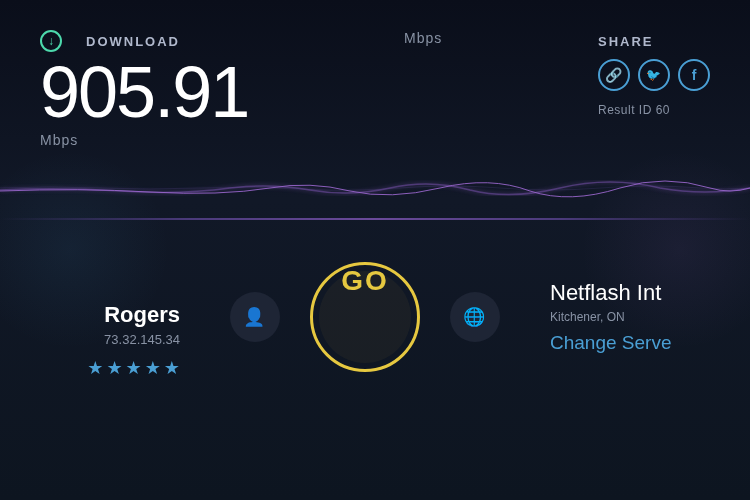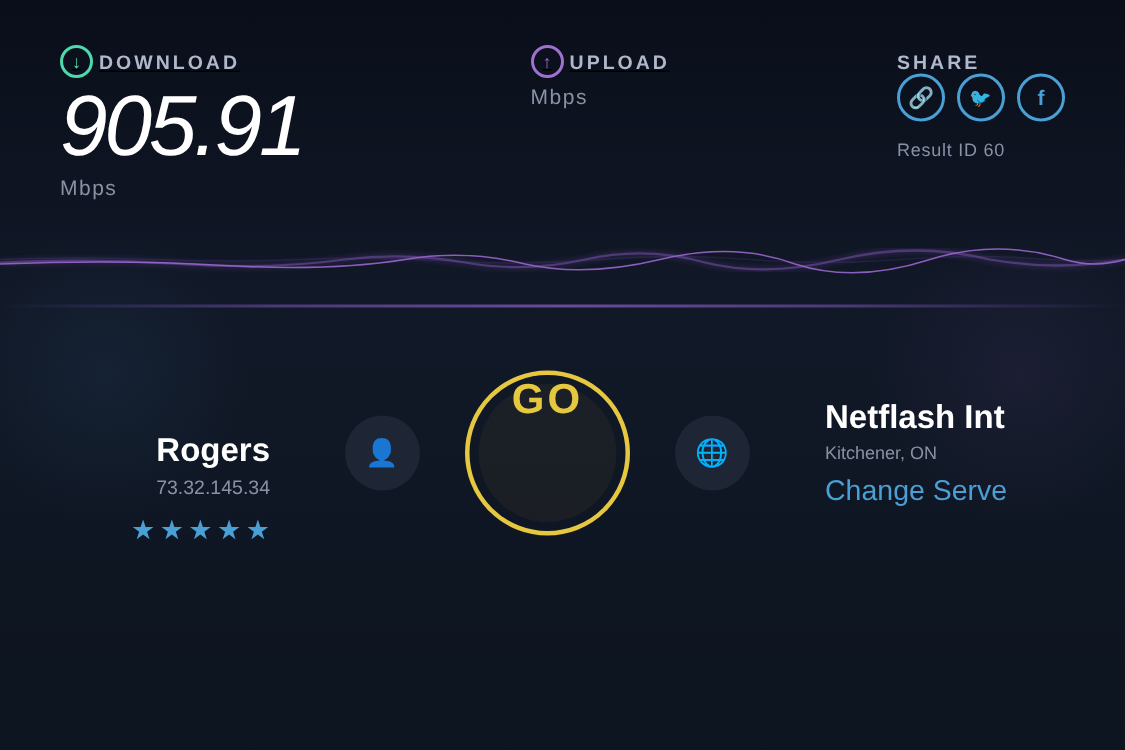--- a/index.html
+++ b/index.html
@@ -38,9 +38,8 @@
     .speed-label {
       display: flex;
       align-items: center;
-      gap: 4px;
+      gap: 24px;
       margin-bottom: 4px;
-      text-decoration: underline;
     }
 
     .speed-label-text {

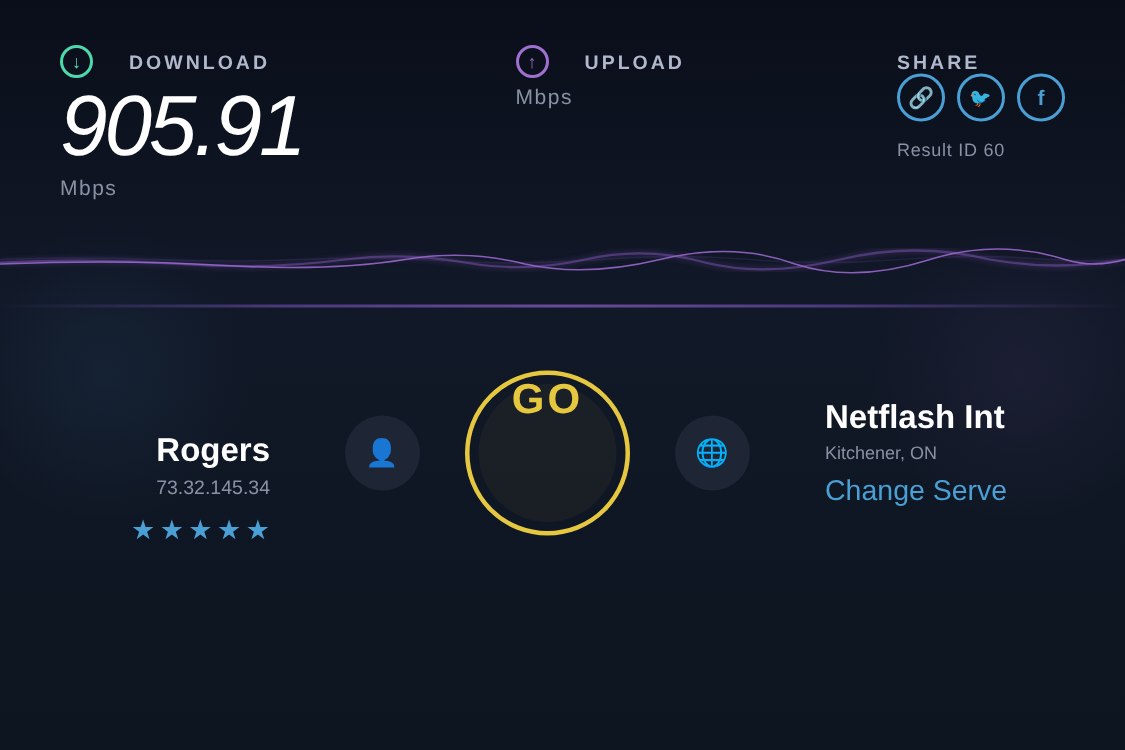--- a/index.html
+++ b/index.html
@@ -340,10 +340,6 @@
     </div>
 
     <div class="speed-block">
-      <div class="speed-label">
-        <div class="ul-icon"></div>
-        <span class="speed-label-text">UPLOAD</span>
-      </div>
       <div class="speed-unit">Mbps</div>
     </div>
 

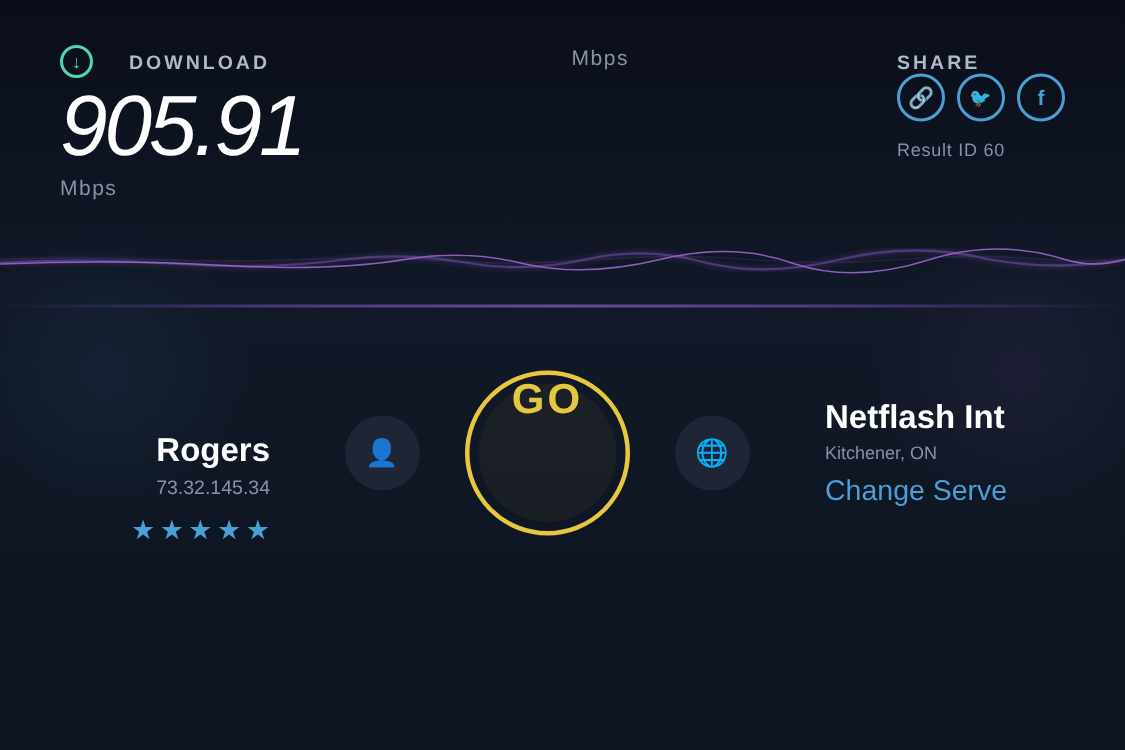--- a/index.html
+++ b/index.html
@@ -116,6 +116,7 @@
       letter-spacing: 2px;
       color: #b0b8cc;
       text-transform: uppercase;
+      margin-bottom: 10px;
     }
 
     .share-icons {

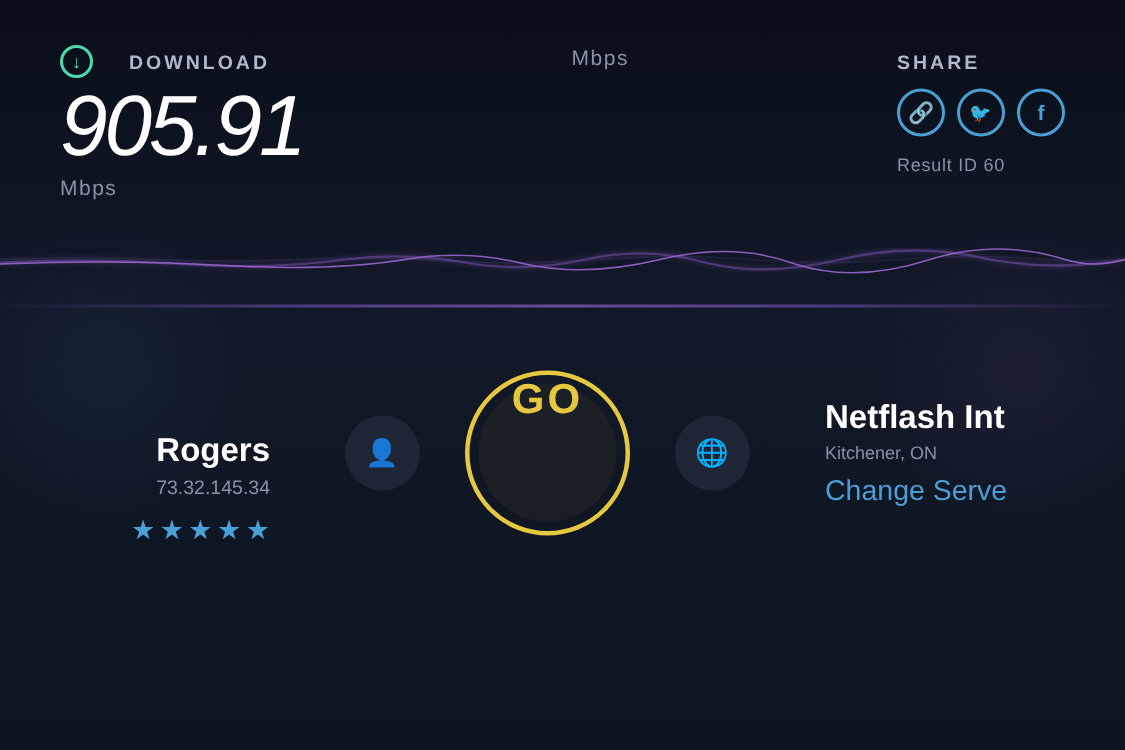--- a/index.html
+++ b/index.html
@@ -51,13 +51,12 @@
     }
 
     .speed-value {
-      font-size: 57px;
+      font-size: 72px;
       font-weight: 300;
       color: #ffffff;
       line-height: 1;
       letter-spacing: -2px;
       margin-bottom: 4px;
-      font-style: italic;
     }
 
     .speed-unit {

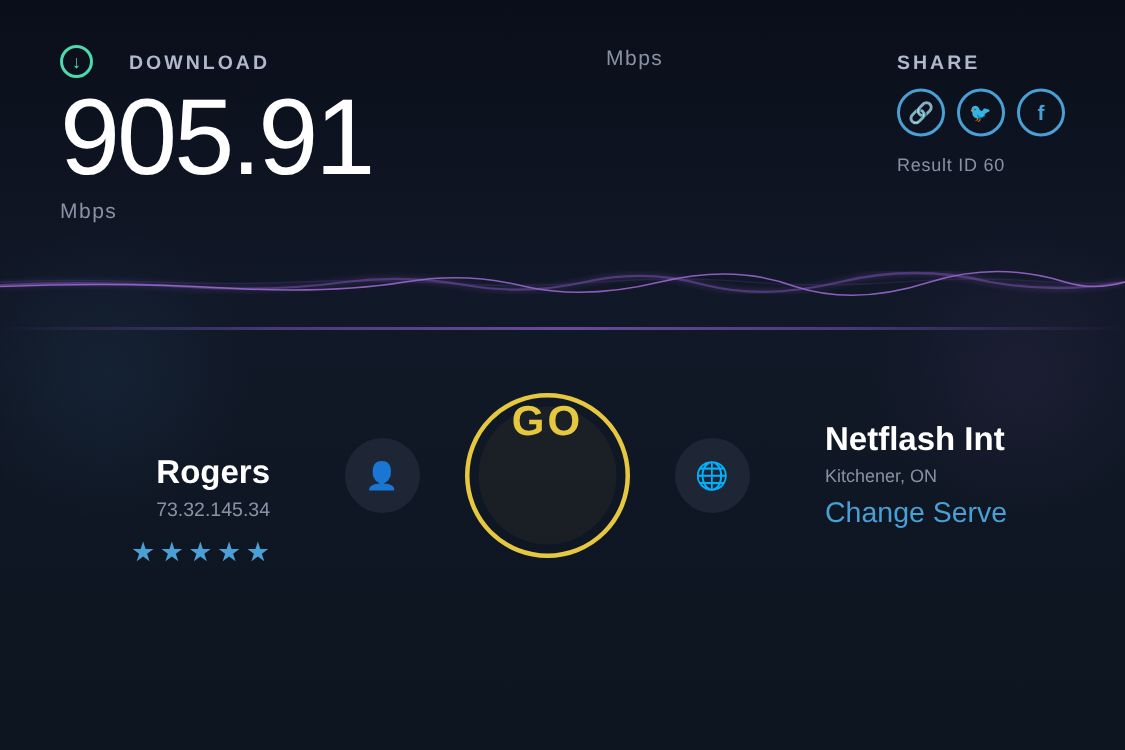--- a/index.html
+++ b/index.html
@@ -282,7 +282,7 @@
 
     .server-name {
       font-size: 22px;
-      font-weight: 700;
+      font-weight: 400;
       color: #ffffff;
       margin-bottom: 4px;
     }

